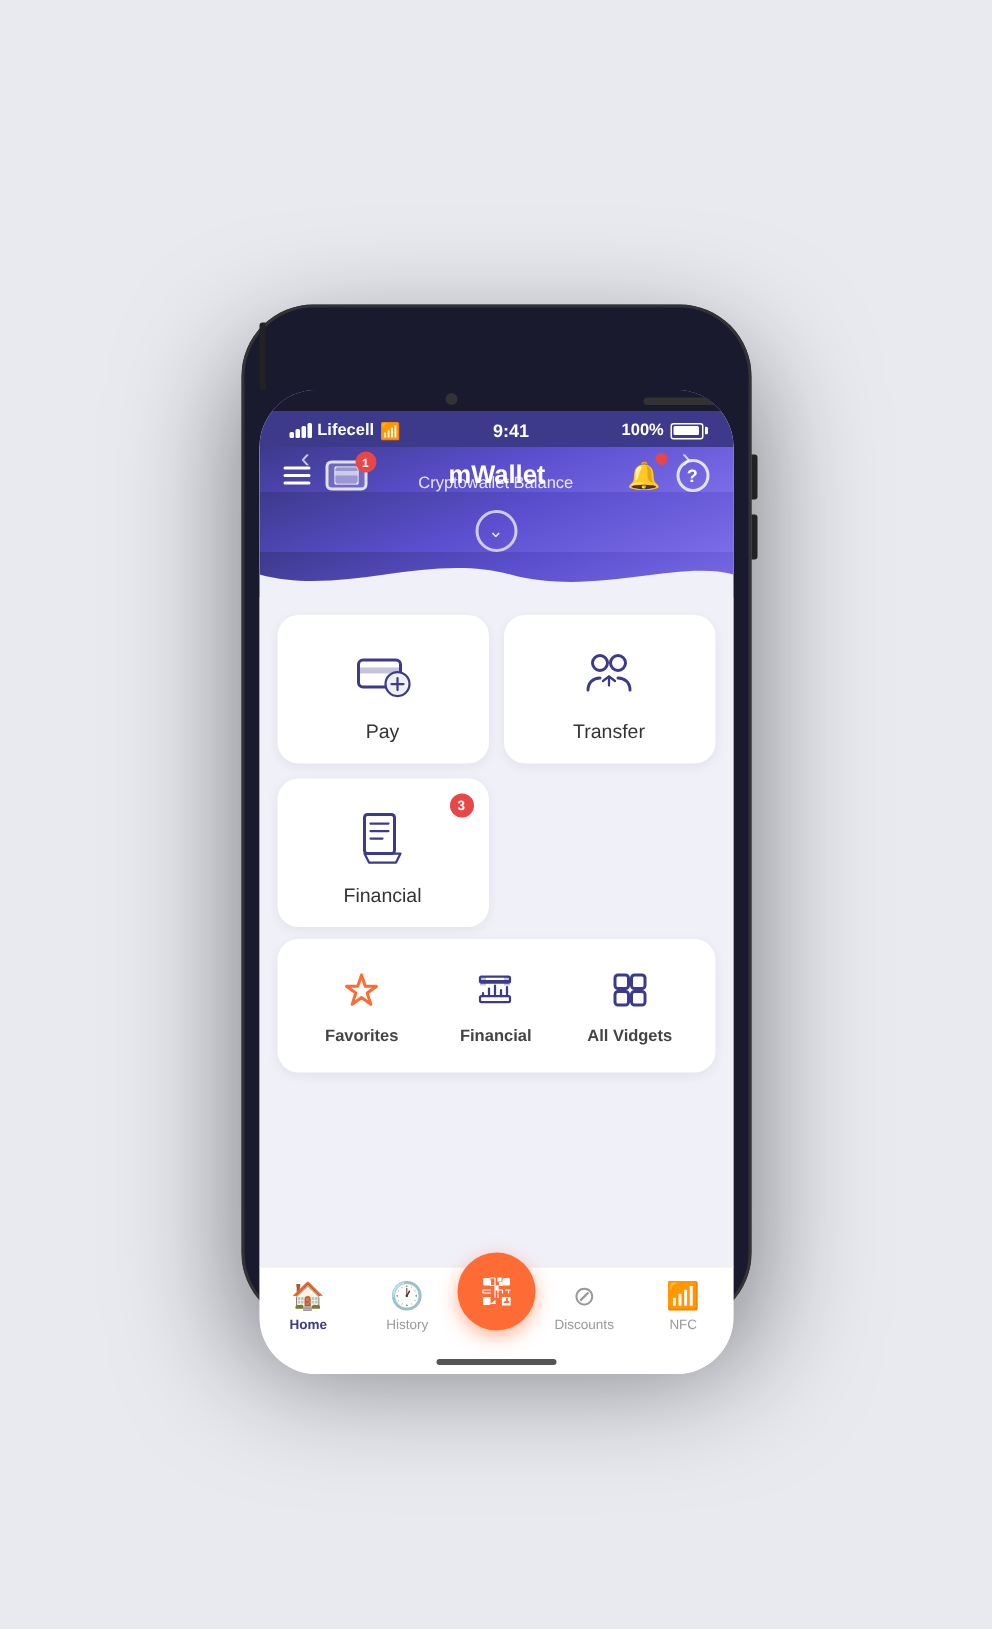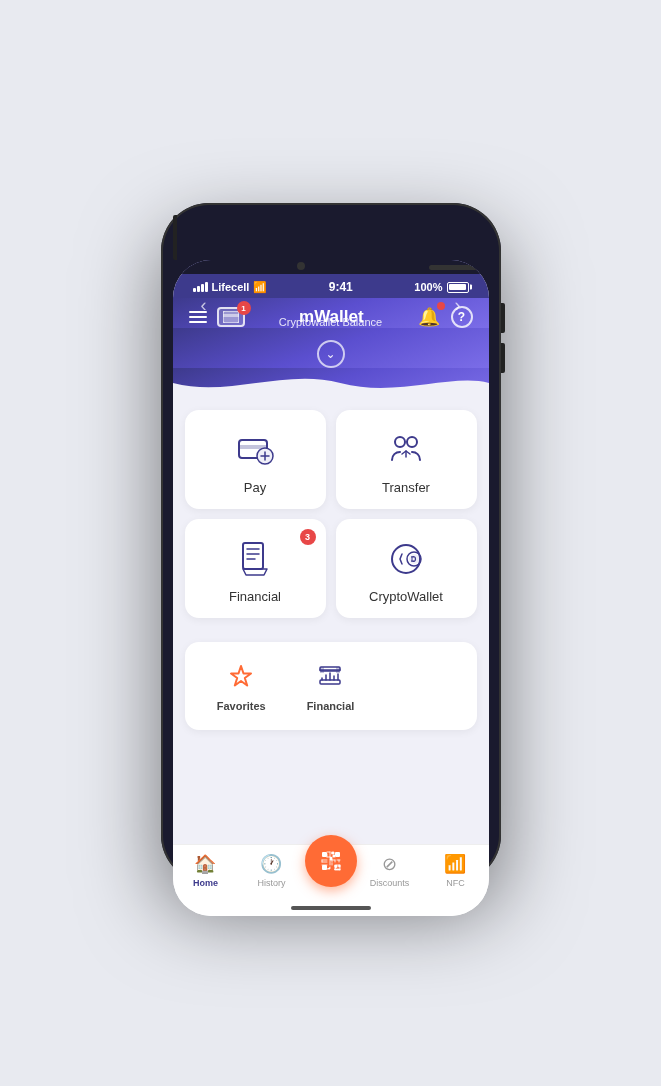--- a/index.html
+++ b/index.html
@@ -514,19 +514,6 @@
           <span class="action-label">Financial</span>
         </div>
 
-        <div class="action-card">
-          <div class="action-icon">
-            <svg viewBox="0 0 44 44" fill="none" xmlns="http://www.w3.org/2000/svg">
-              <circle cx="22" cy="22" r="14" stroke="#3d3a8c" stroke-width="2"></circle>
-              <circle cx="30" cy="22" r="7" stroke="#3d3a8c" stroke-width="1.5"></circle>
-              <circle cx="30" cy="22" r="5" fill="#f0f0f8"></circle>
-              <path d="M29 19.5c1.5 0 2.5.8 2.5 2.5S30.5 24.5 29 24.5" stroke="#3d3a8c" stroke-width="1.2" stroke-linecap="round"></path>
-              <path d="M28 19.5v5M27.5 20h2M27.5 24h2" stroke="#3d3a8c" stroke-width="1" stroke-linecap="round"></path>
-              <path d="M18 17l-2 5 2 5" stroke="#3d3a8c" stroke-width="1.5" stroke-linecap="round"></path>
-            </svg>
-          </div>
-          <span class="action-label">CryptoWallet</span>
-        </div>
       </div>
 
       <div class="widget-row">

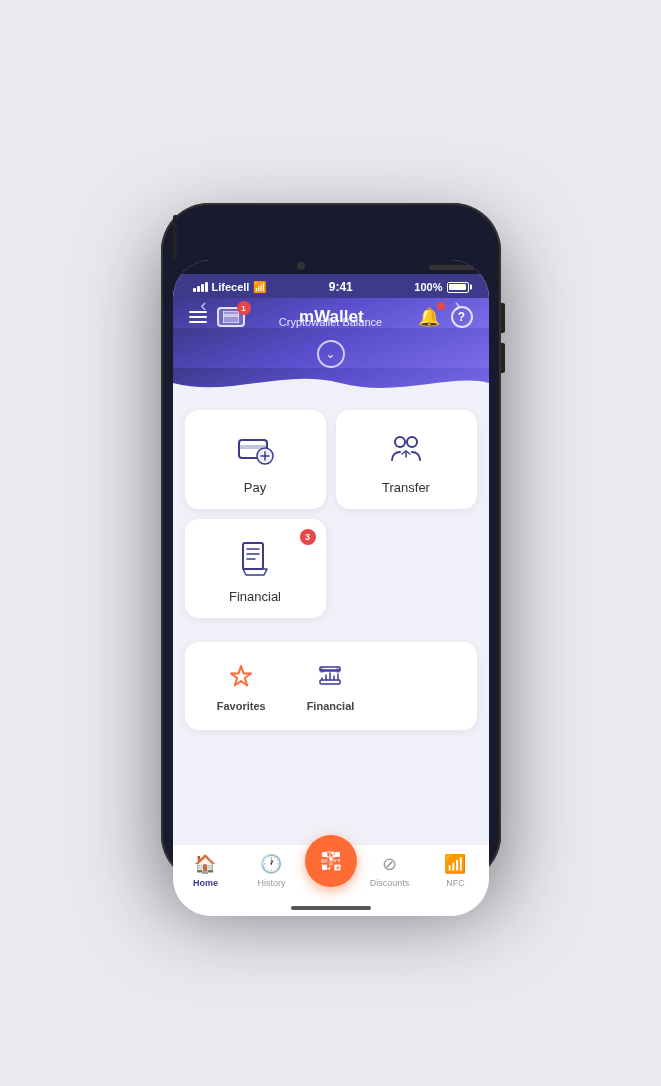--- a/index.html
+++ b/index.html
@@ -301,7 +301,7 @@
       gap: 0;
       padding: 8px 12px 10px;
       background: white;
-      margin: 16px 12px;
+      margin: 0 12px;
       border-radius: 14px;
       box-shadow: 0 2px 8px rgba(0,0,0,0.06);
     }

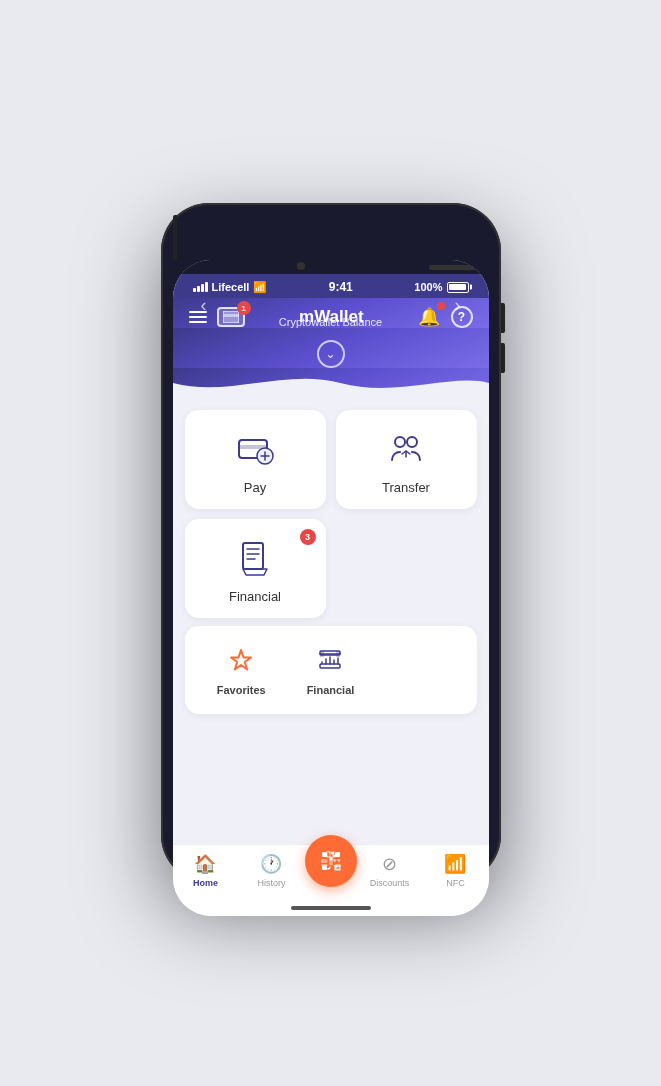--- a/index.html
+++ b/index.html
@@ -540,6 +540,17 @@
           <span class="widget-label">Financial</span>
         </div>
 
+        <div class="widget-item">
+          <div>
+            <svg width="28" height="28" viewBox="0 0 28 28" fill="none">
+              <rect x="4" y="4" width="9" height="9" rx="2" stroke="#3d3a8c" stroke-width="2"></rect>
+              <rect x="15" y="4" width="9" height="9" rx="2" stroke="#3d3a8c" stroke-width="2"></rect>
+              <rect x="4" y="15" width="9" height="9" rx="2" stroke="#3d3a8c" stroke-width="2"></rect>
+              <rect x="15" y="15" width="9" height="9" rx="2" stroke="#3d3a8c" stroke-width="2"></rect>
+            </svg>
+          </div>
+          <span class="widget-label">All Vidgets</span>
+        </div>
       </div>
 
     </div>

